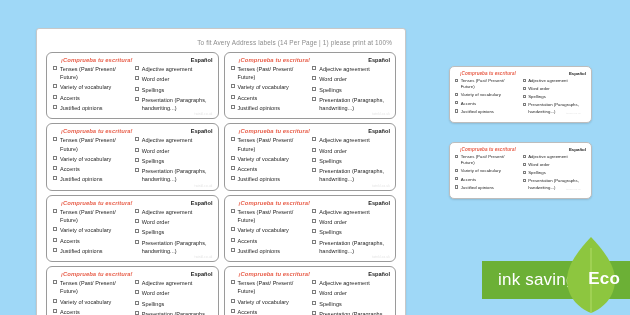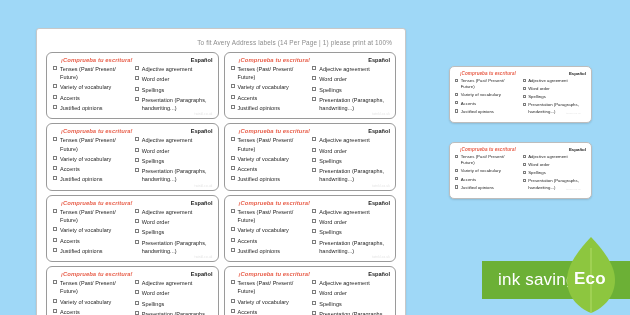--- a/index.html
+++ b/index.html
@@ -172,7 +172,7 @@
     left: 574px;
     top: 269px;
     width: 46px;
-    text-align: left;
+    text-align: right;
     color: #ffffff;
     font-size: 17px;
     font-weight: bold;

